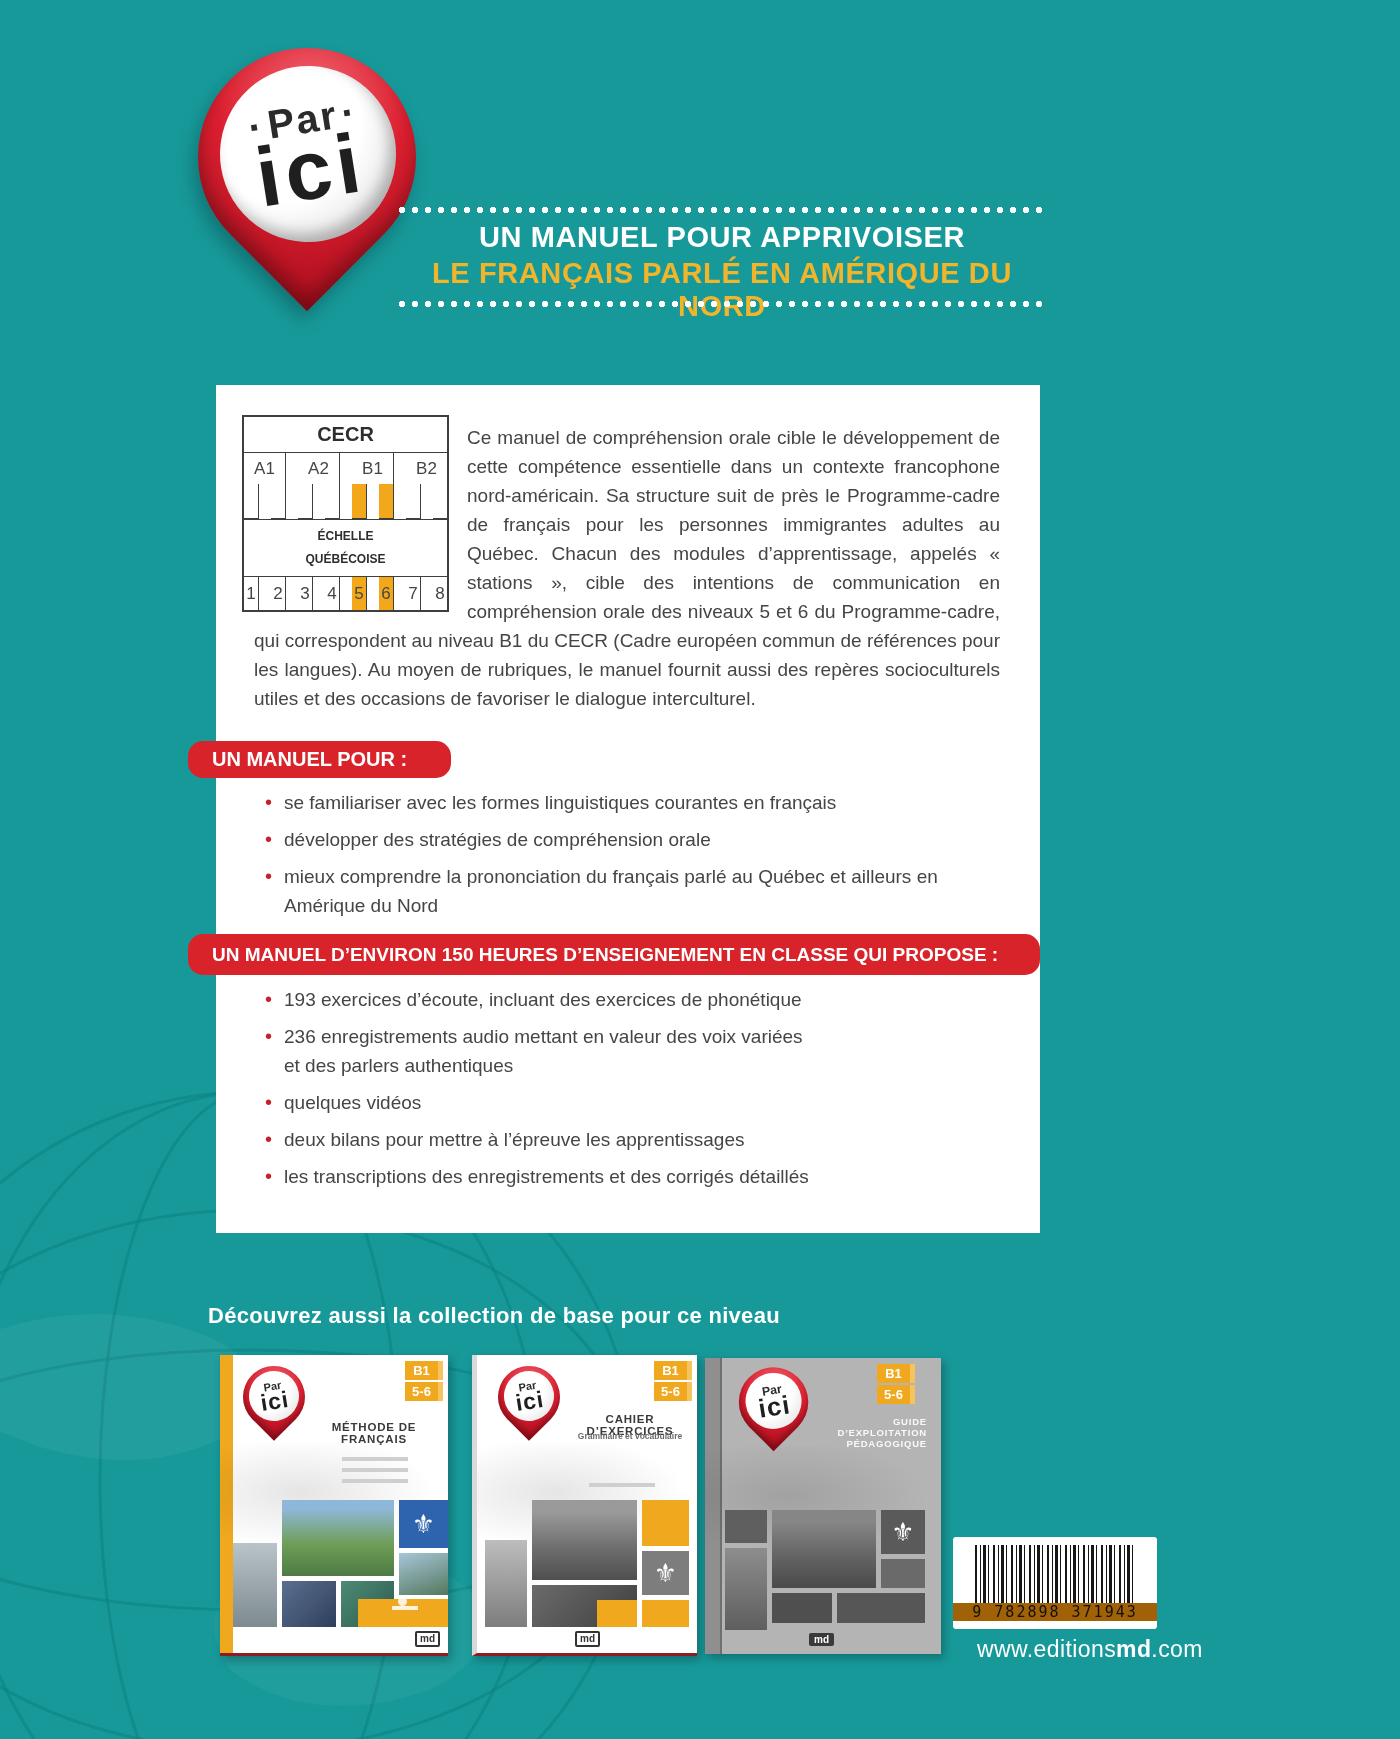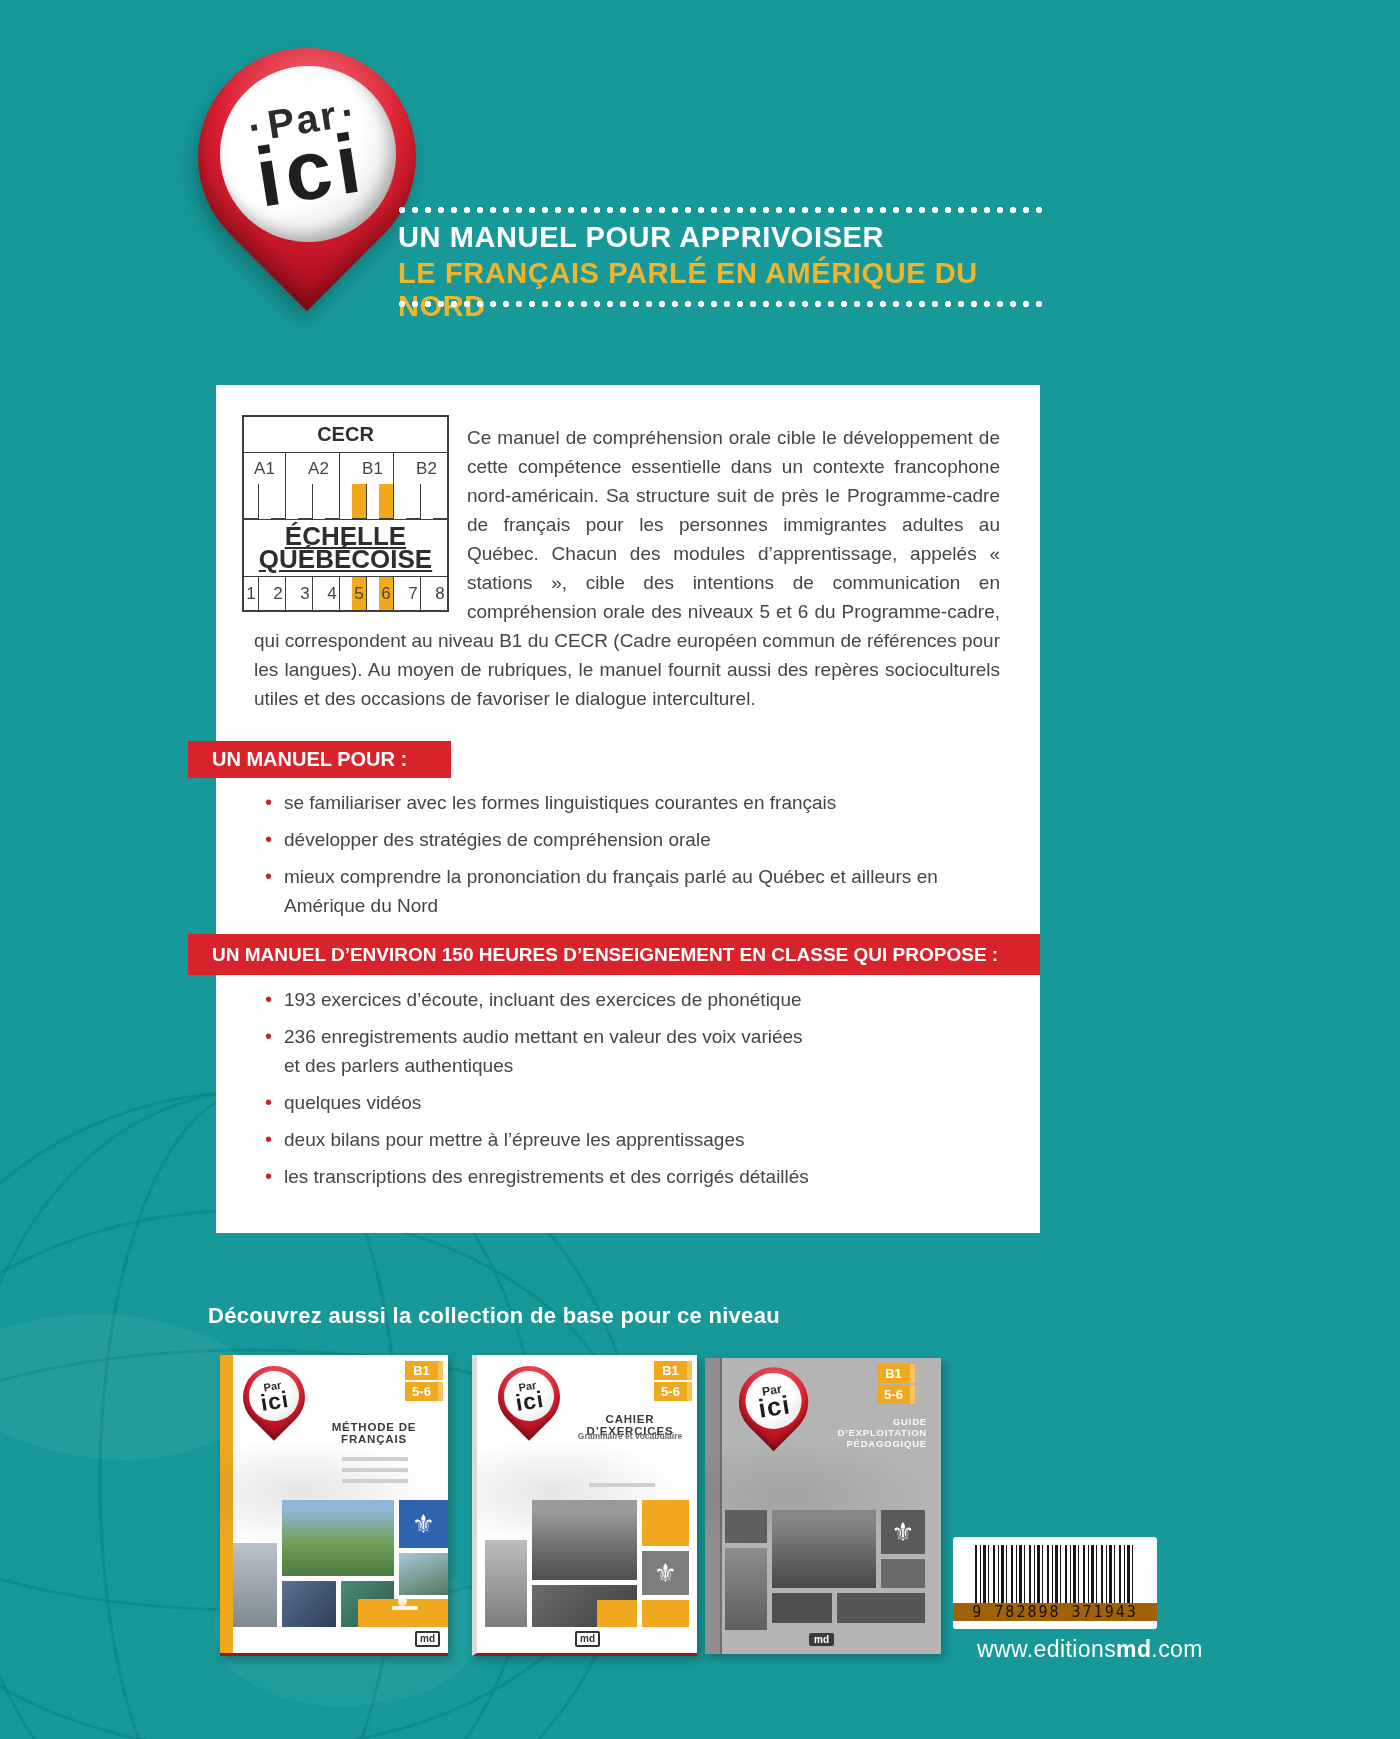--- a/index.html
+++ b/index.html
@@ -39,7 +39,7 @@
     background-size:13px 8px; background-repeat:repeat-x;
   }
   .dots-top { top:206px; } .dots-bottom { top:300px; }
-  .hdr-line { position:absolute; left:398px; width:648px; text-align:left; font-weight:bold; letter-spacing:0.6px; }
+  .hdr-line { position:absolute; left:398px; width:648px; text-align:center; font-weight:bold; letter-spacing:0.6px; }
   .hdr1 { top:221px; font-size:29px; color:#ffffff; }
   .hdr2 { top:257px; font-size:29px; color:#f0b52b; }
 

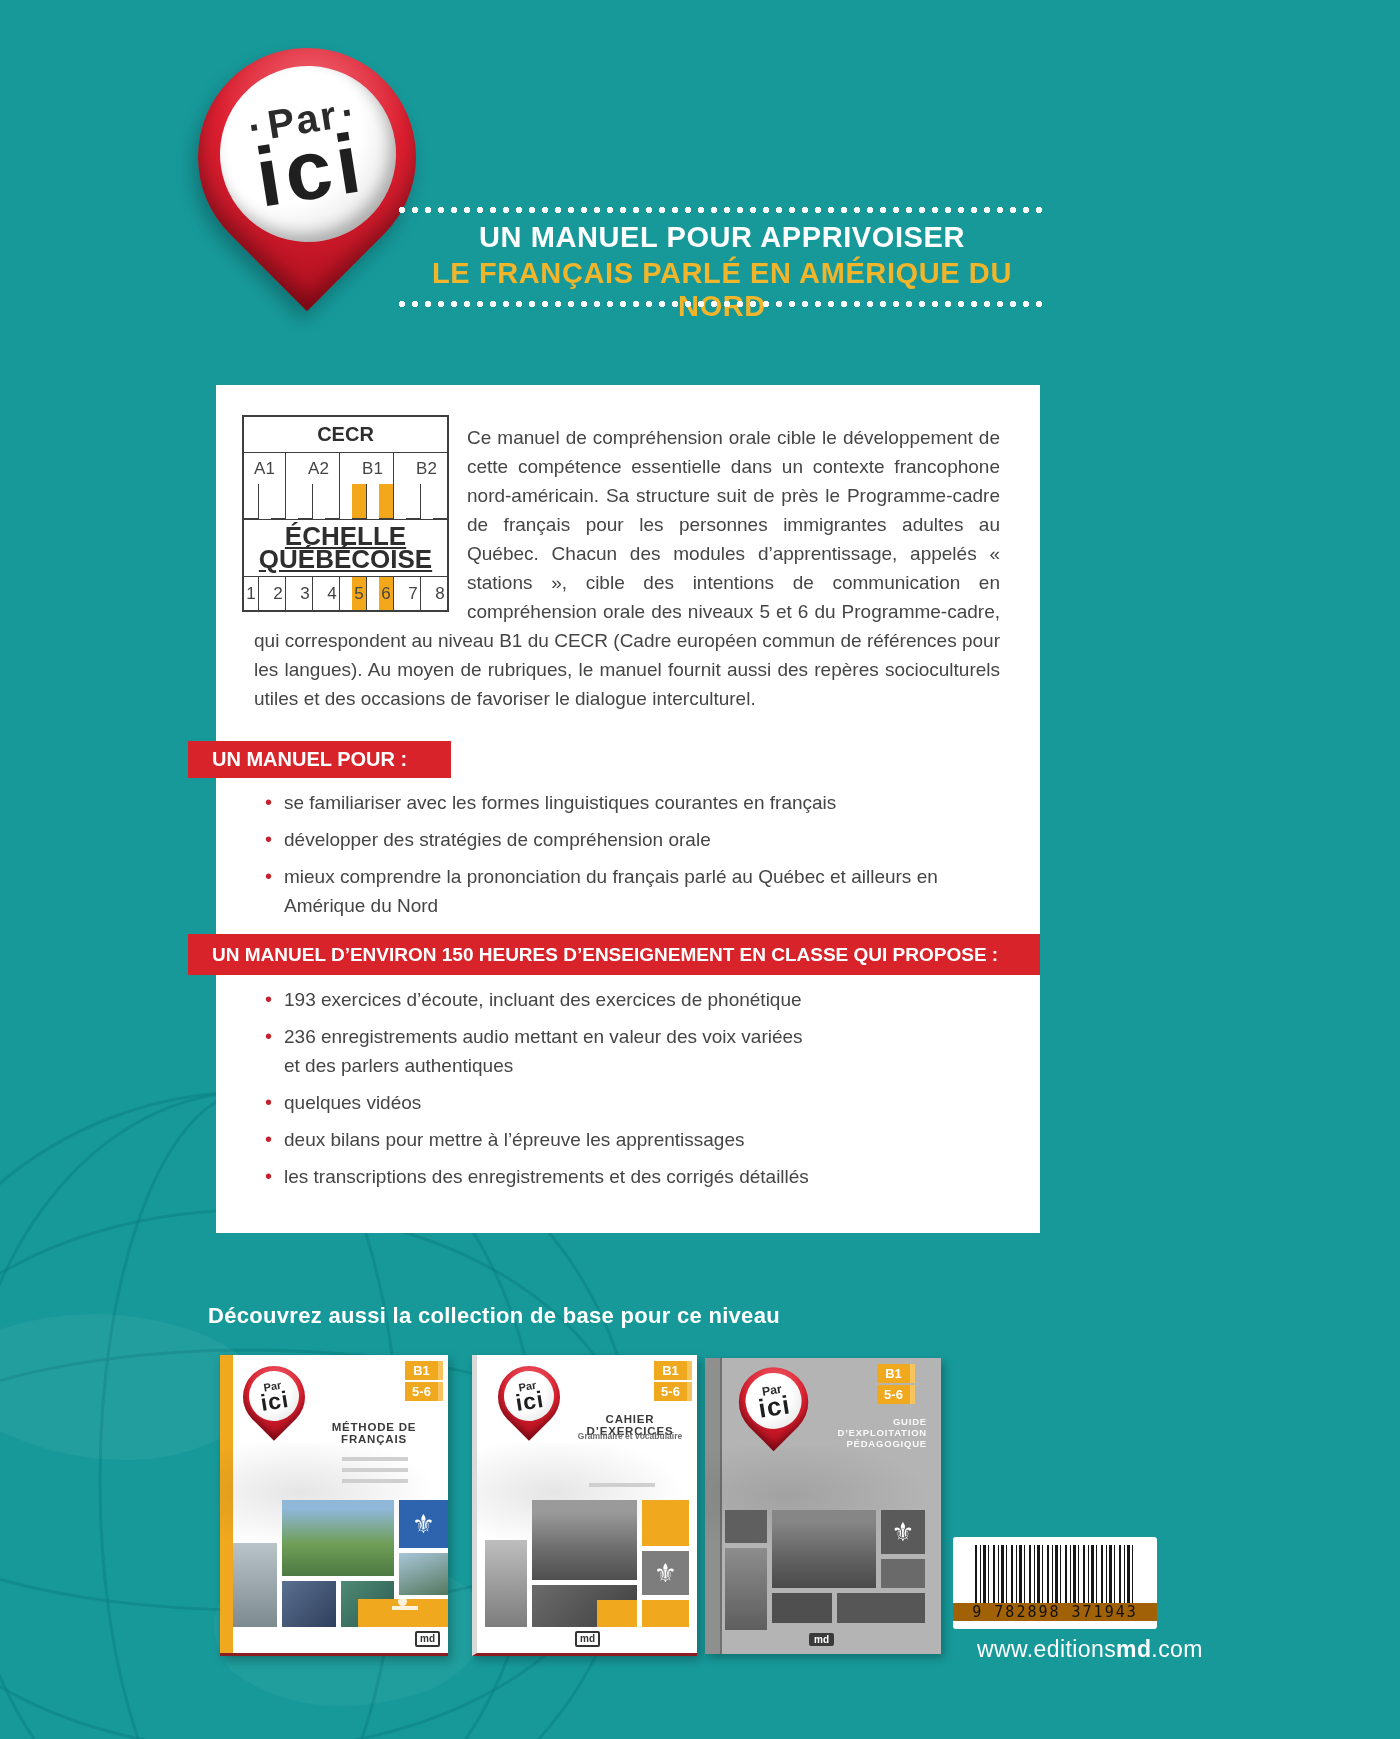--- a/index.html
+++ b/index.html
@@ -51,7 +51,7 @@
   .tbl { float:left; width:207px; margin:4px 18px 8px 0; border:2px solid #3e3e3e; background:#fff; box-sizing:border-box; }
   .tbl-title { text-align:center; font-weight:bold; color:#2e2e2e; border-bottom:1px solid #3e3e3e; }
   .t-cecr { font-size:20px; line-height:35px; }
-  .t-ech  { font-size:26px; line-height:23px; padding:5px 0; border-top:1px solid #3e3e3e;text-decoration:underline; }
+  .t-ech  { font-size:12px; line-height:23px; padding:5px 0; border-top:1px solid #3e3e3e; }
   .tbl-row { display:flex;gap:12px; }
   .tbl-row > div { flex:1; text-align:center; border-right:1px solid #3e3e3e; box-sizing:border-box; }
   .tbl-row > div:last-child { border-right:none; }

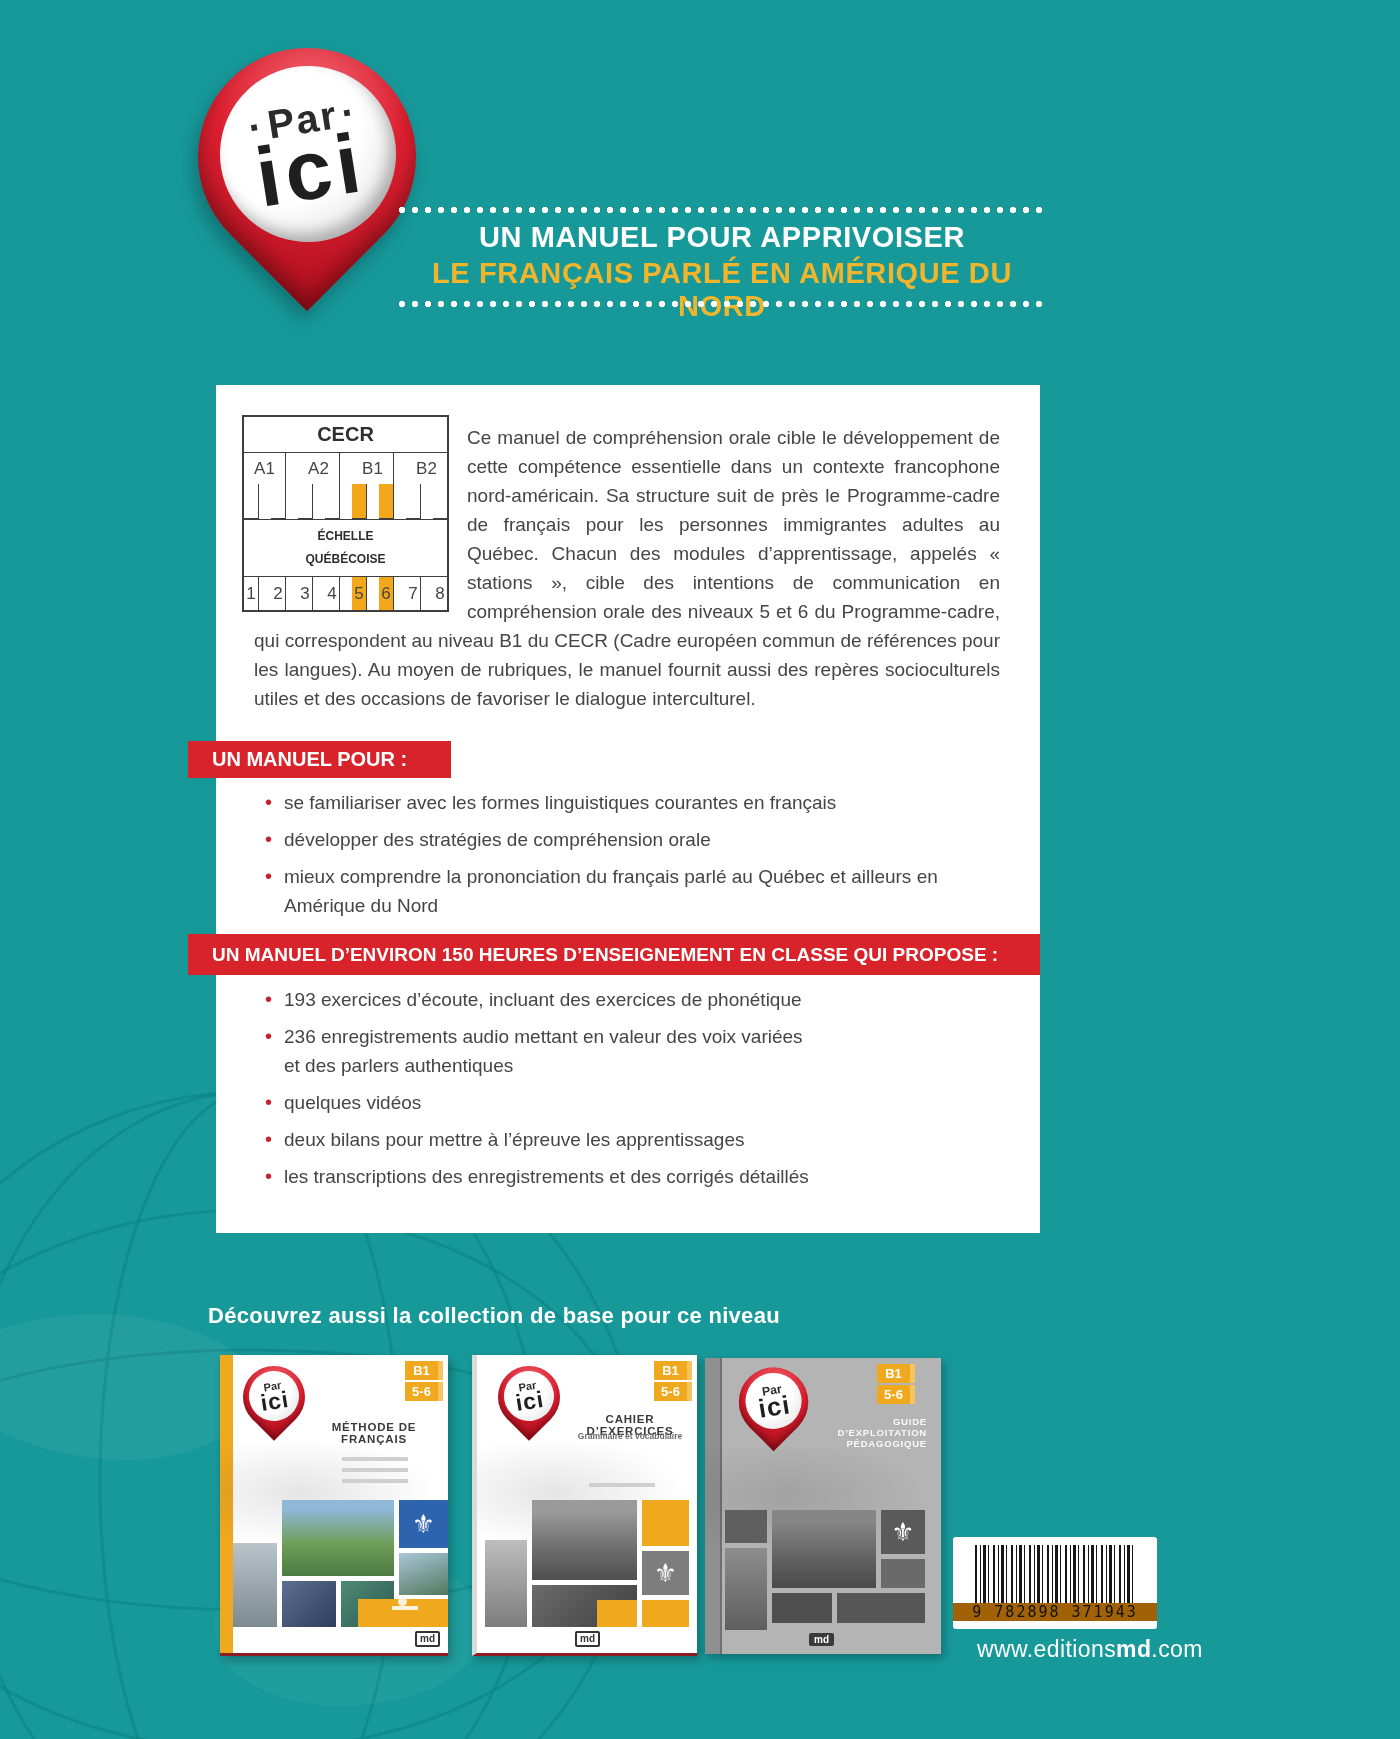--- a/index.html
+++ b/index.html
@@ -64,7 +64,7 @@
 
   .red-banner {
     background:#d8232a; color:#ffffff; font-weight:bold; clear:both;
-    margin-left:-54px; padding-left:24px; box-sizing:border-box;
+    margin-left:-54px; padding-left:24px; box-sizing:border-box;border-radius:15px;
   }
   .banner1 { display:inline-block; margin-top:16px; font-size:20px; line-height:37px; padding-right:44px; }
   .banner2 { display:block; margin-top:14px; margin-right:-28px; font-size:19px; line-height:41px; }

